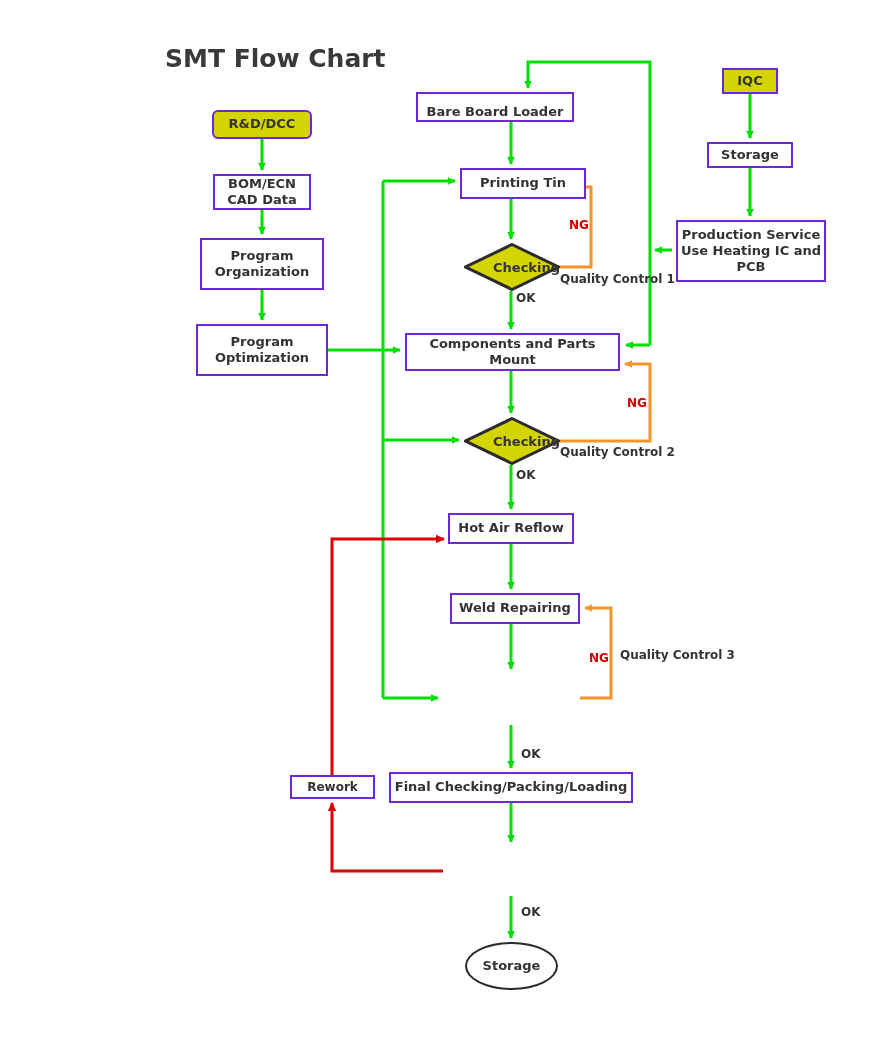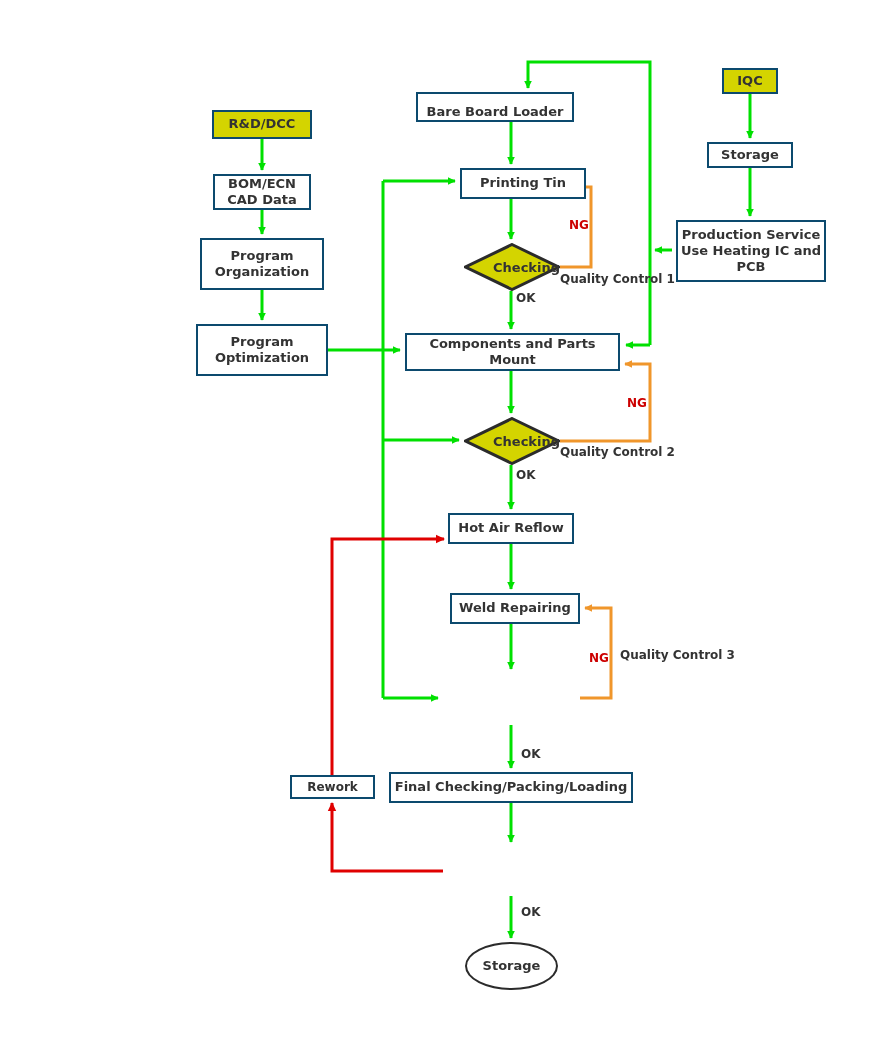--- a/index.html
+++ b/index.html
@@ -90,6 +90,7 @@
 
 <div id="page">
 
+  <div class="title" style="left:165px; top:44px;">SMT Flow Chart</div>
 
   <svg id="svg-layer" viewBox="0 0 886 1051" xmlns="http://www.w3.org/2000/svg">
     <defs>

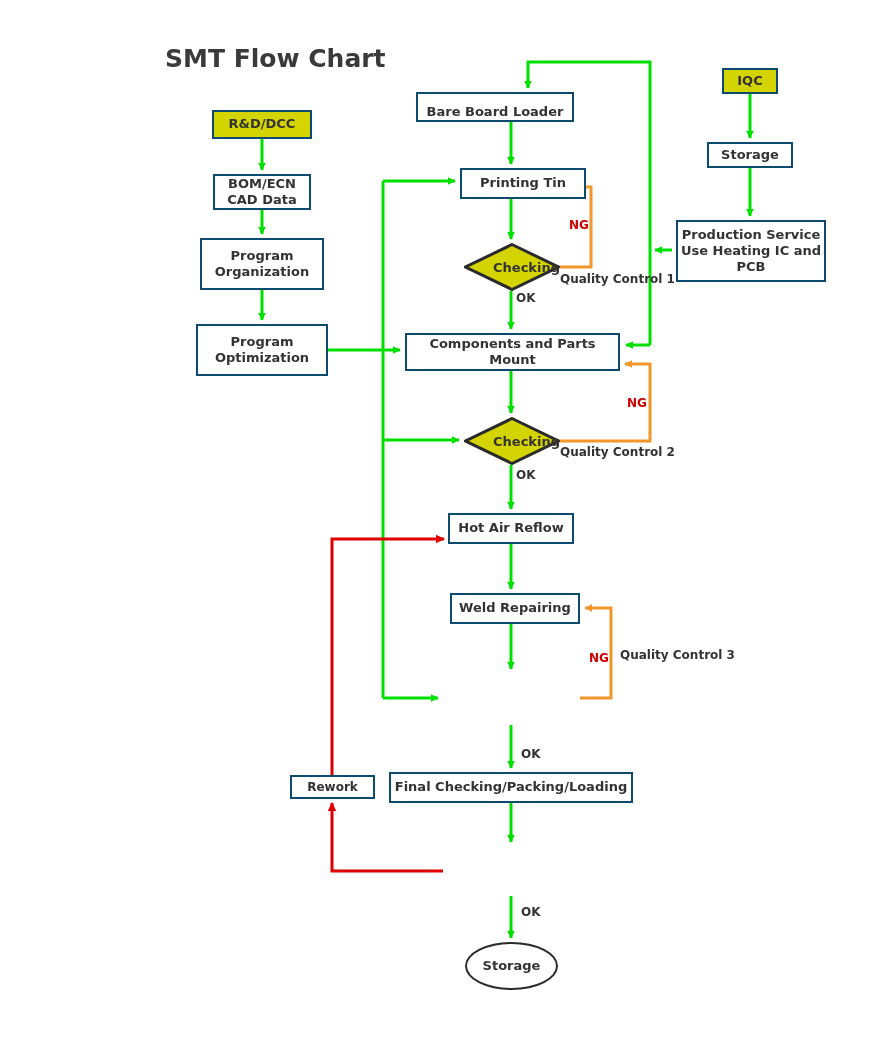--- a/index.html
+++ b/index.html
@@ -35,7 +35,7 @@
     z-index: 5;
   }
   .rect {
-    border: 2px solid #0c4a6e;
+    border: 2px solid #6d28d9;
     background: #ffffff;
   }
   .rect.filled {

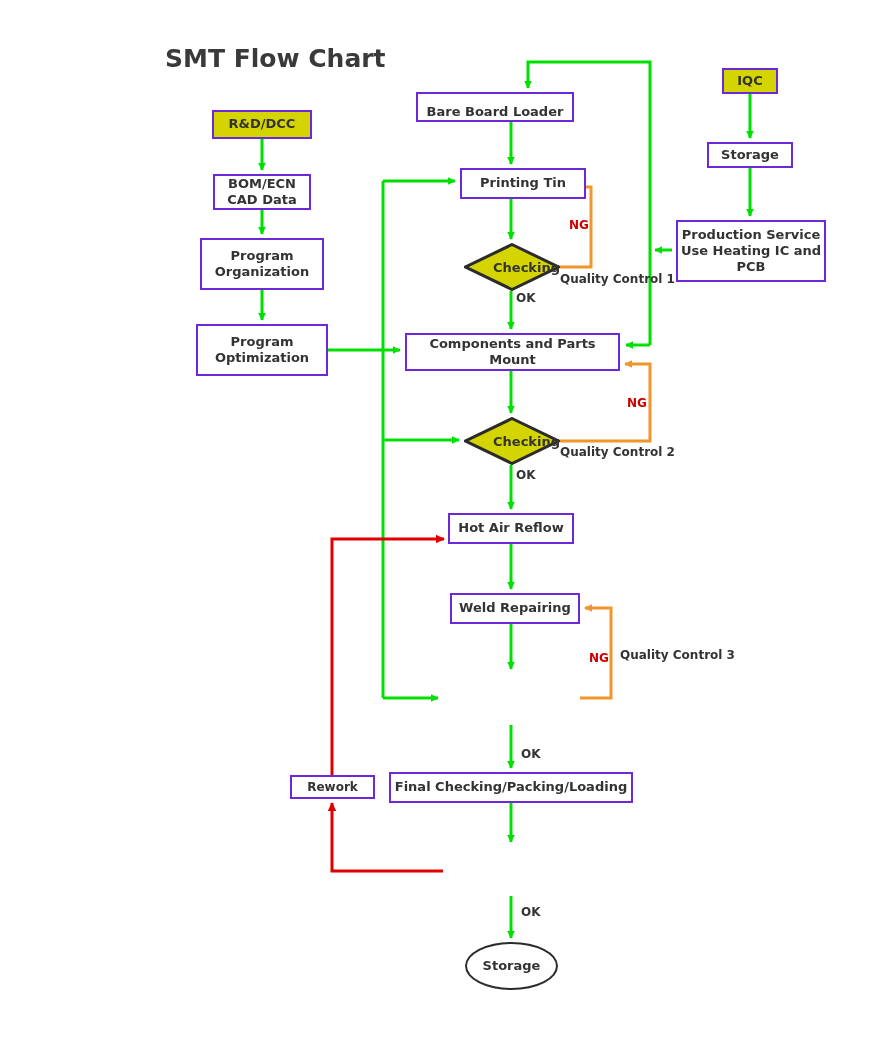--- a/index.html
+++ b/index.html
@@ -145,7 +145,7 @@
     </g>
   </svg>
 
-  <div class="node rect filled" style="left:212px; top:110px; width:100px; height:29px;">
+  <div class="node rect filled" style="left:212px; top:110px; width:100px; height:29px;border-radius:6px;">
     <span>R&amp;D/DCC</span>
   </div>
 

